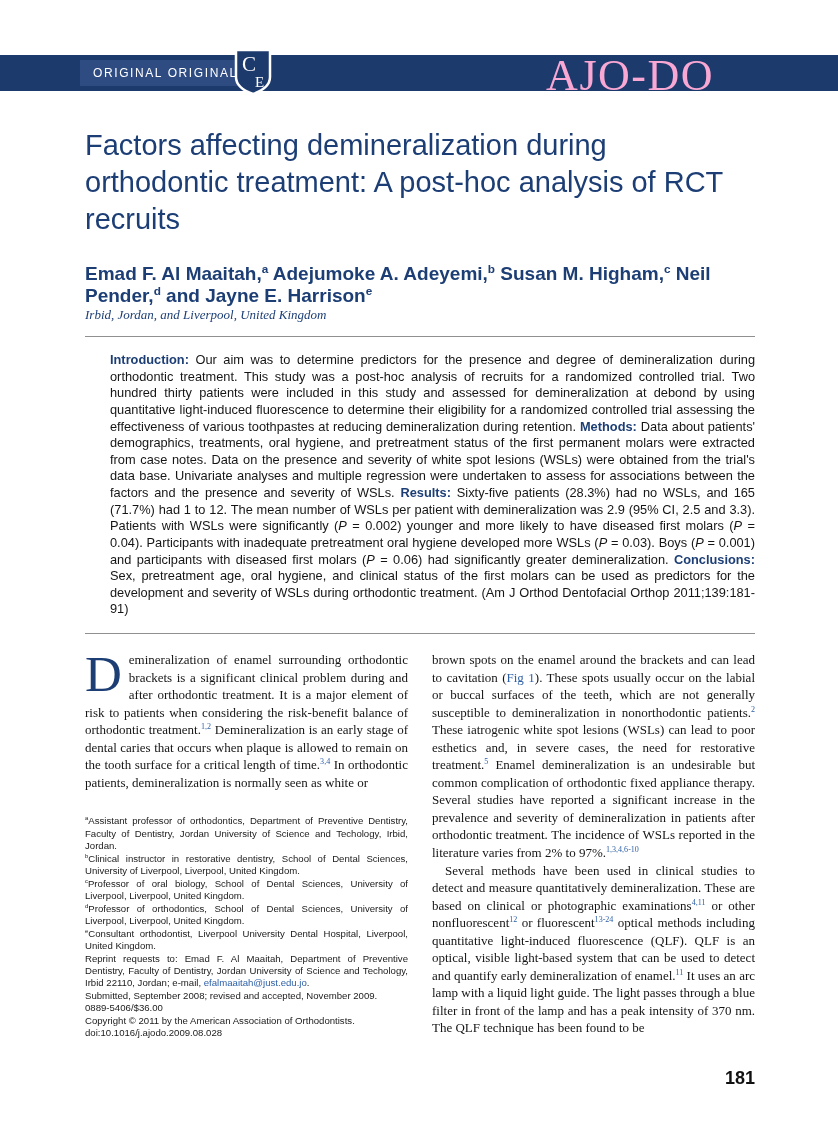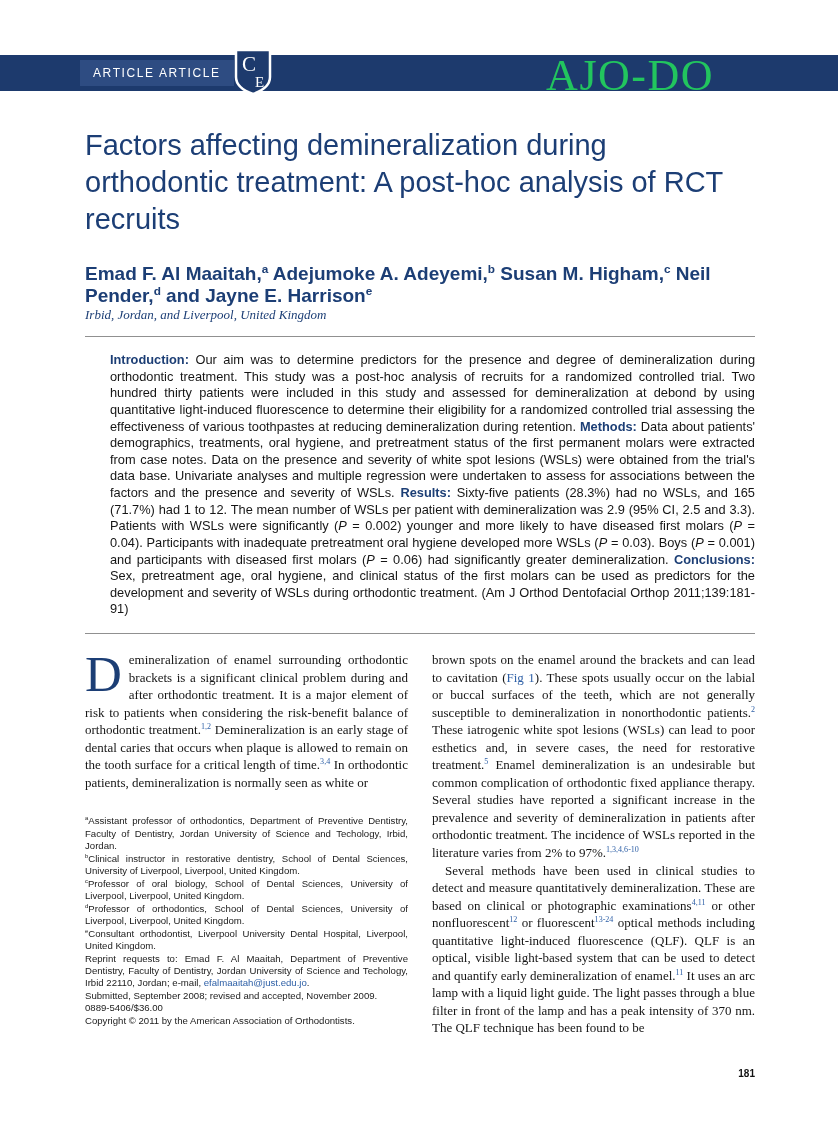--- a/index.html
+++ b/index.html
@@ -69,7 +69,7 @@
 
   <div class="banner">
     <div class="article-type">
-      <span>ARTICLE ARTICLE</span>
+      <span>ORIGINAL ORIGINAL</span>
     </div>
     <div class="ce-badge">
       <svg viewBox="0 0 40 50" width="40" height="50" aria-hidden="true">

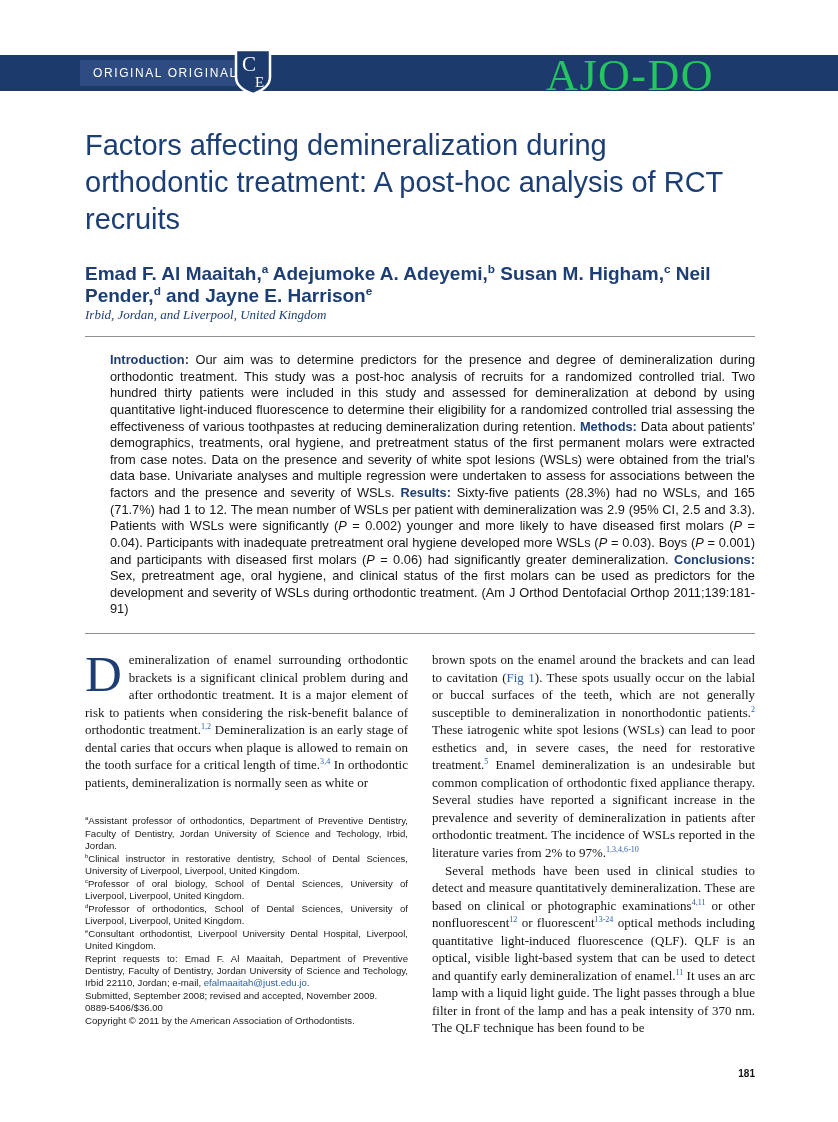--- a/index.html
+++ b/index.html
@@ -23,7 +23,7 @@
   .ce-badge text { fill:#ffffff; font-family:"Liberation Serif",serif; }
   .ce-c { font-size:21px; } .ce-e { font-size:15px; }
   .journal-logo { position:absolute; right:124px; top:-5px;
-                  color:#22c55e; font-family:"Liberation Serif",serif;
+                  color:#f9a8d4; font-family:"Liberation Serif",serif;
                   font-size:44px; letter-spacing:1.5px; }
 
   

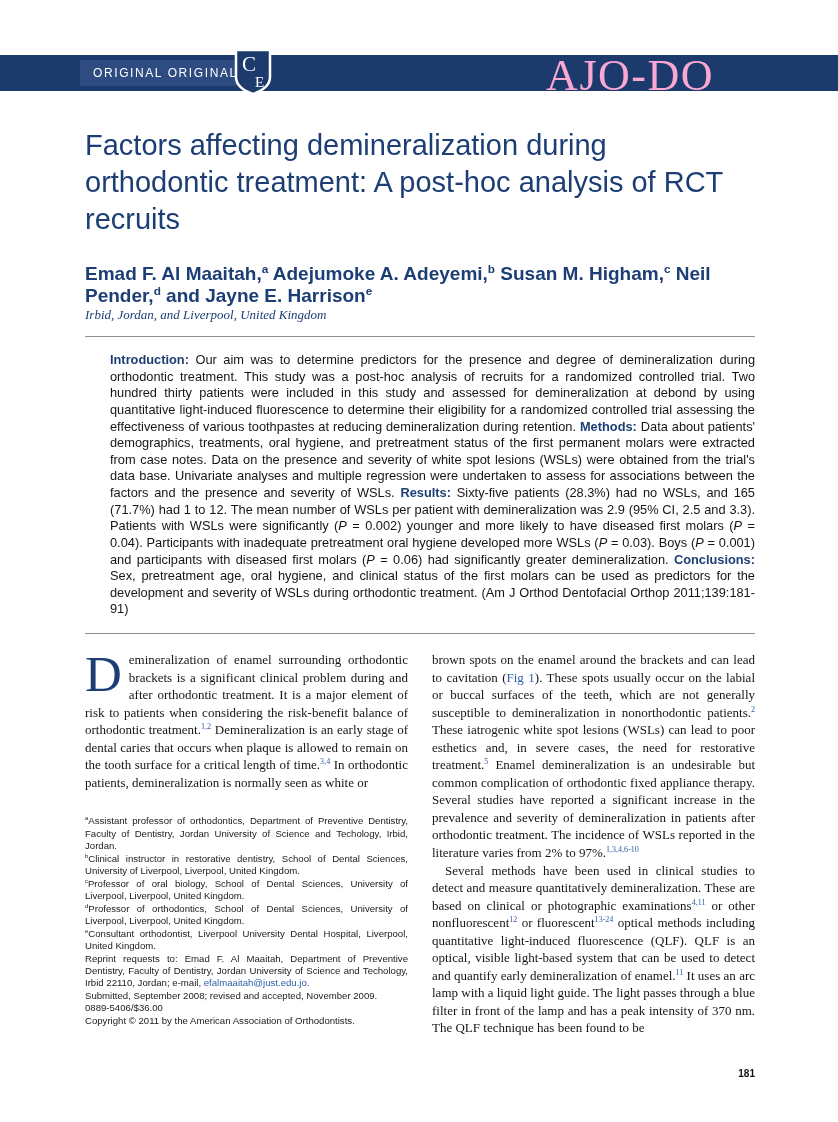--- a/index.html
+++ b/index.html
@@ -106,6 +106,7 @@
             <p class="footnote">Submitted, September 2008; revised and accepted, November 2009.</p>
             <p class="footnote">0889-5406/$36.00</p>
             <p class="footnote">Copyright © 2011 by the American Association of Orthodontists.</p>
+            <p class="footnote">doi:10.1016/j.ajodo.2009.08.028</p>
           </div>
       </div>
       <div class="col col-right">

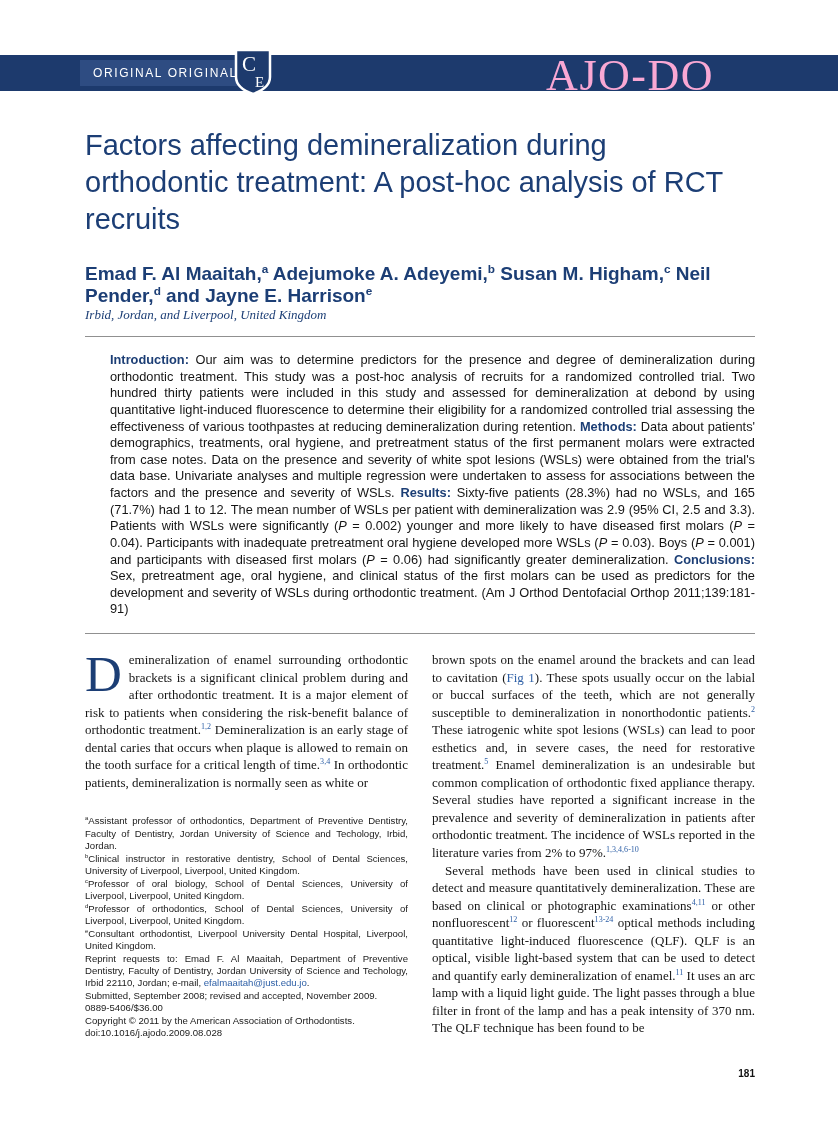--- a/index.html
+++ b/index.html
@@ -60,7 +60,7 @@
 
   .page-number { position:absolute; top:1068px; right:83px;
                  font-family:"Liberation Sans",sans-serif; font-weight:bold;
-                 font-size:10px; color:#111111; }
+                 font-size:18px; color:#111111; }
 </style>
 </head>
 <body>

